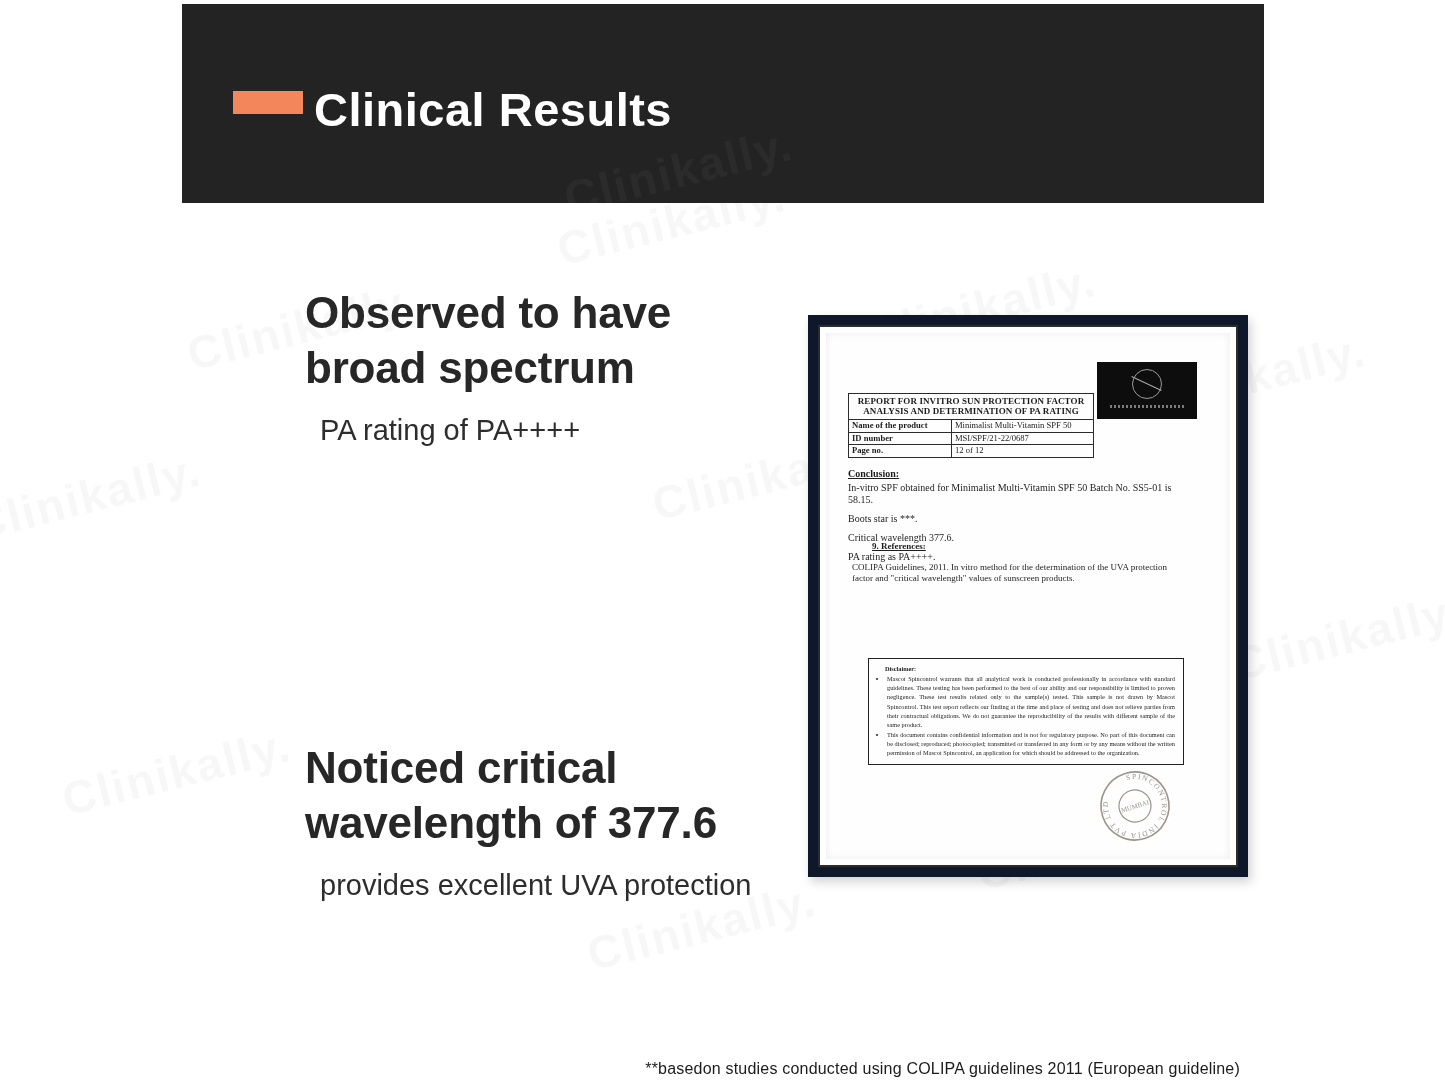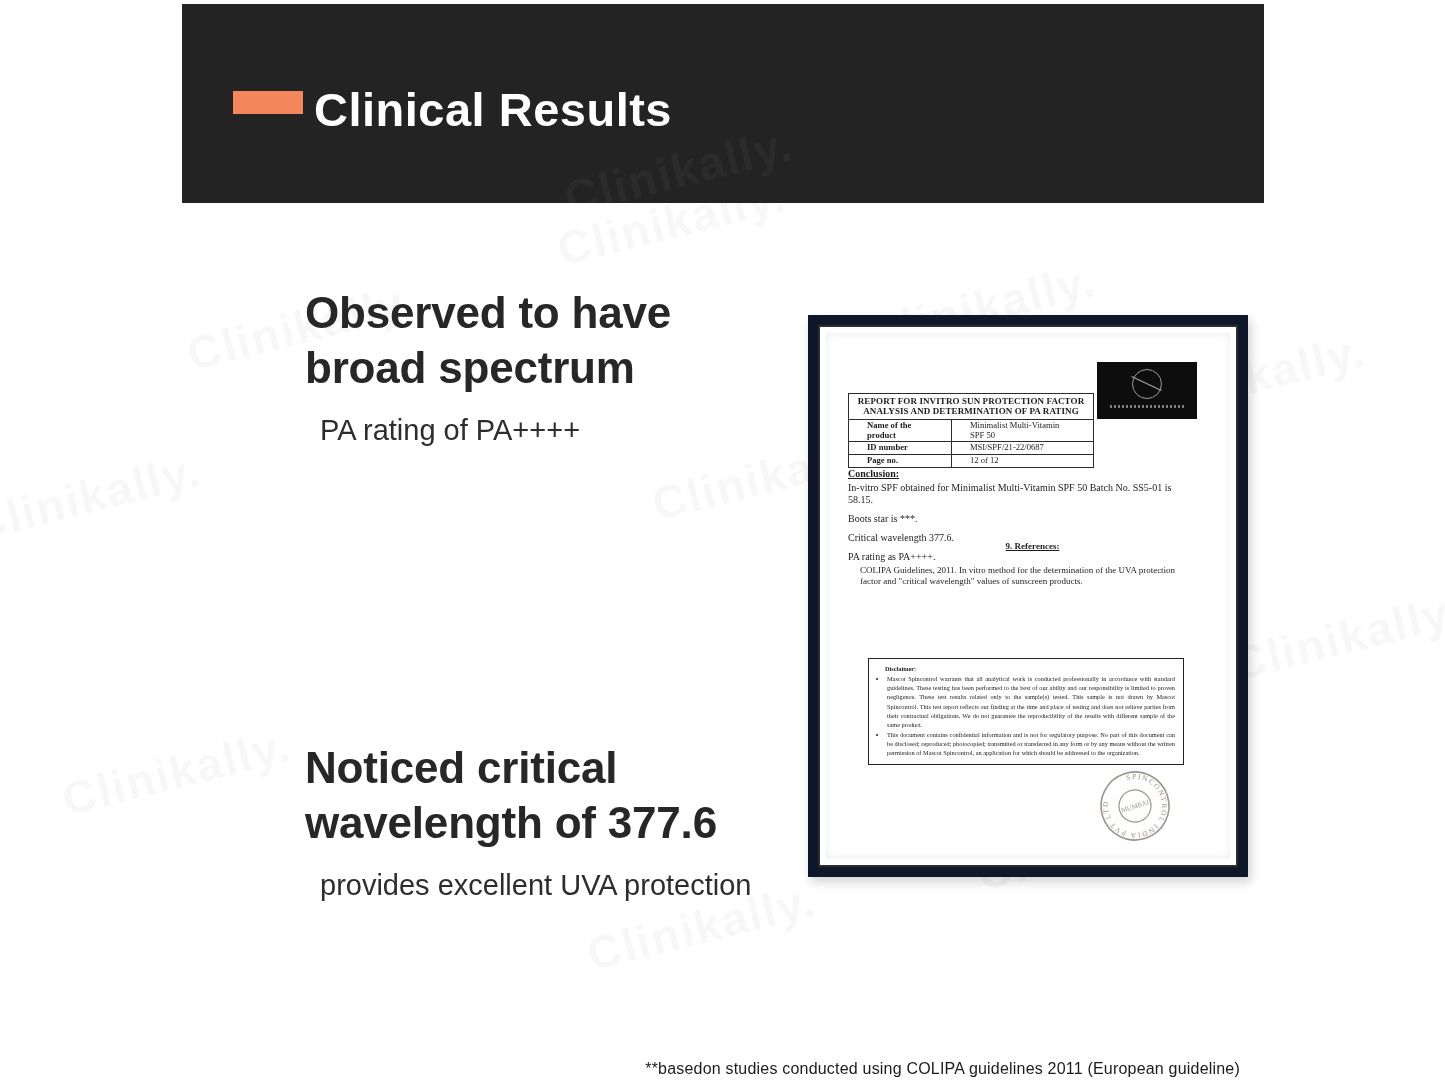--- a/index.html
+++ b/index.html
@@ -70,7 +70,7 @@
     position:absolute;left:22px;top:60px;width:246px;border-collapse:collapse;
     font-size:8.6px;line-height:1.15;color:#1c1c1c;
   }
-  .rtable td{border:1px solid #2b2b2b;padding:1px 18px;vertical-align:top;}
+  .rtable td{border:1px solid #2b2b2b;padding:1px 3px;vertical-align:top;}
   .rtable .t-title{font-weight:700;text-align:center;font-size:9px;letter-spacing:.1px;padding:2px 4px;}
   .rtable .lbl{font-weight:700;width:42%;}
   

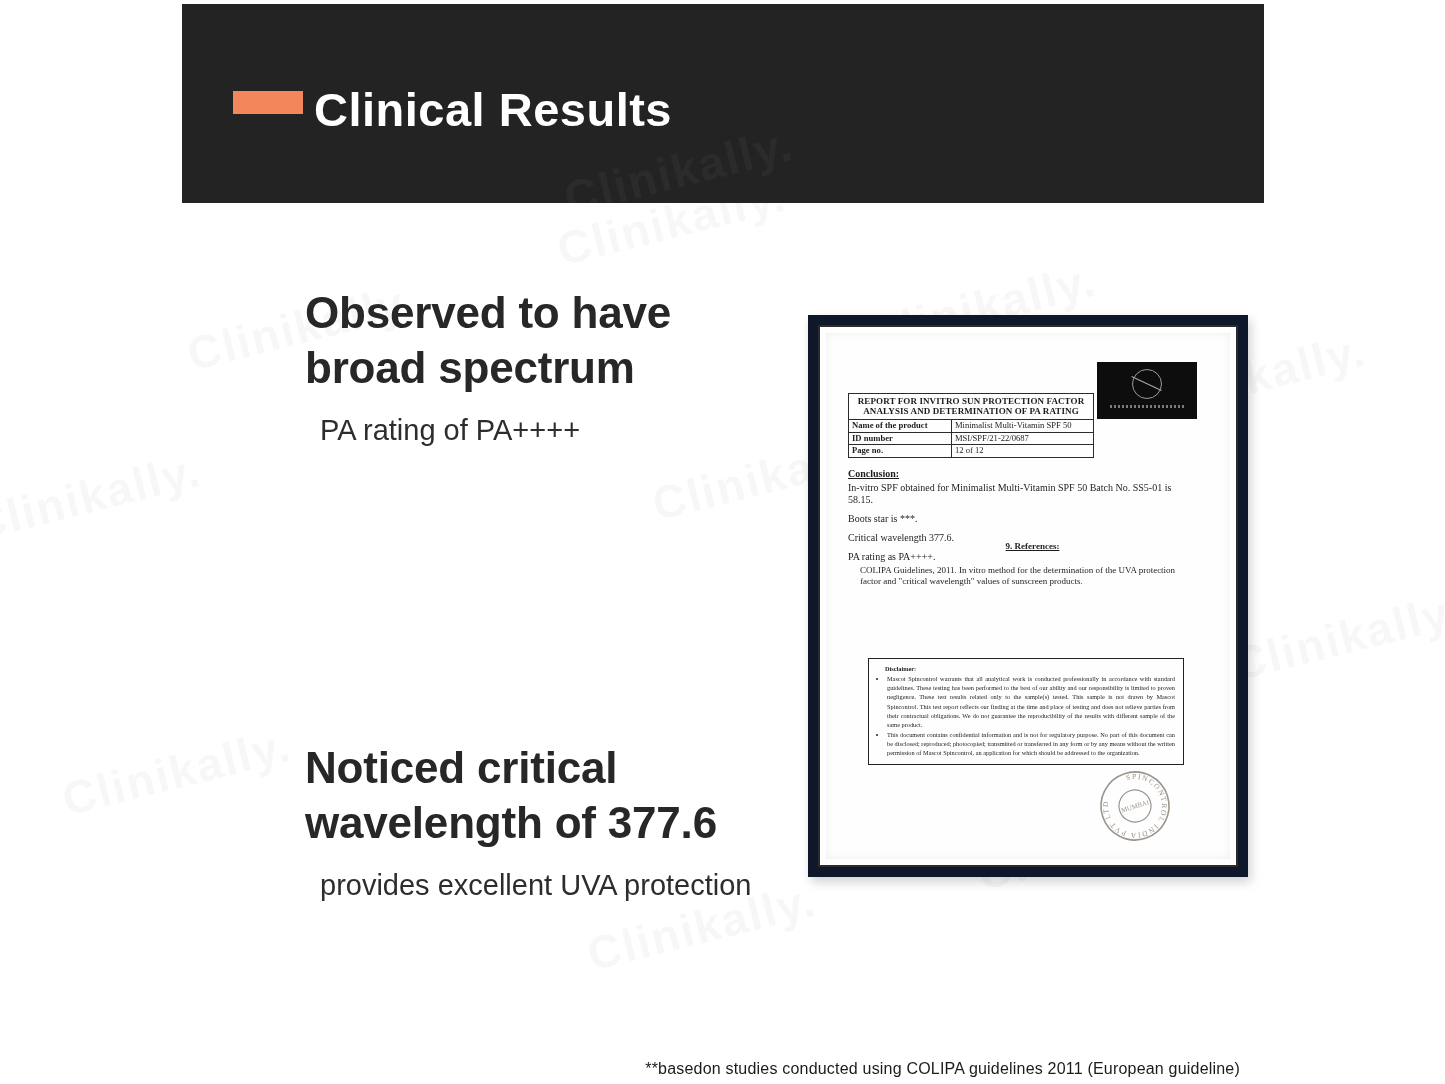--- a/index.html
+++ b/index.html
@@ -79,7 +79,7 @@
   .concl p{margin:0 0 7px;}
   
   .refs{position:absolute;left:22px;top:208px;width:345px;font-size:9px;line-height:1.3;}
-  .refs .head{font-weight:700;text-decoration:underline;margin:0 0 9px 24px;text-align:center;}
+  .refs .head{font-weight:700;text-decoration:underline;margin:0 0 9px 24px;}
   .refs p{margin:12px;}
   
   .discl{

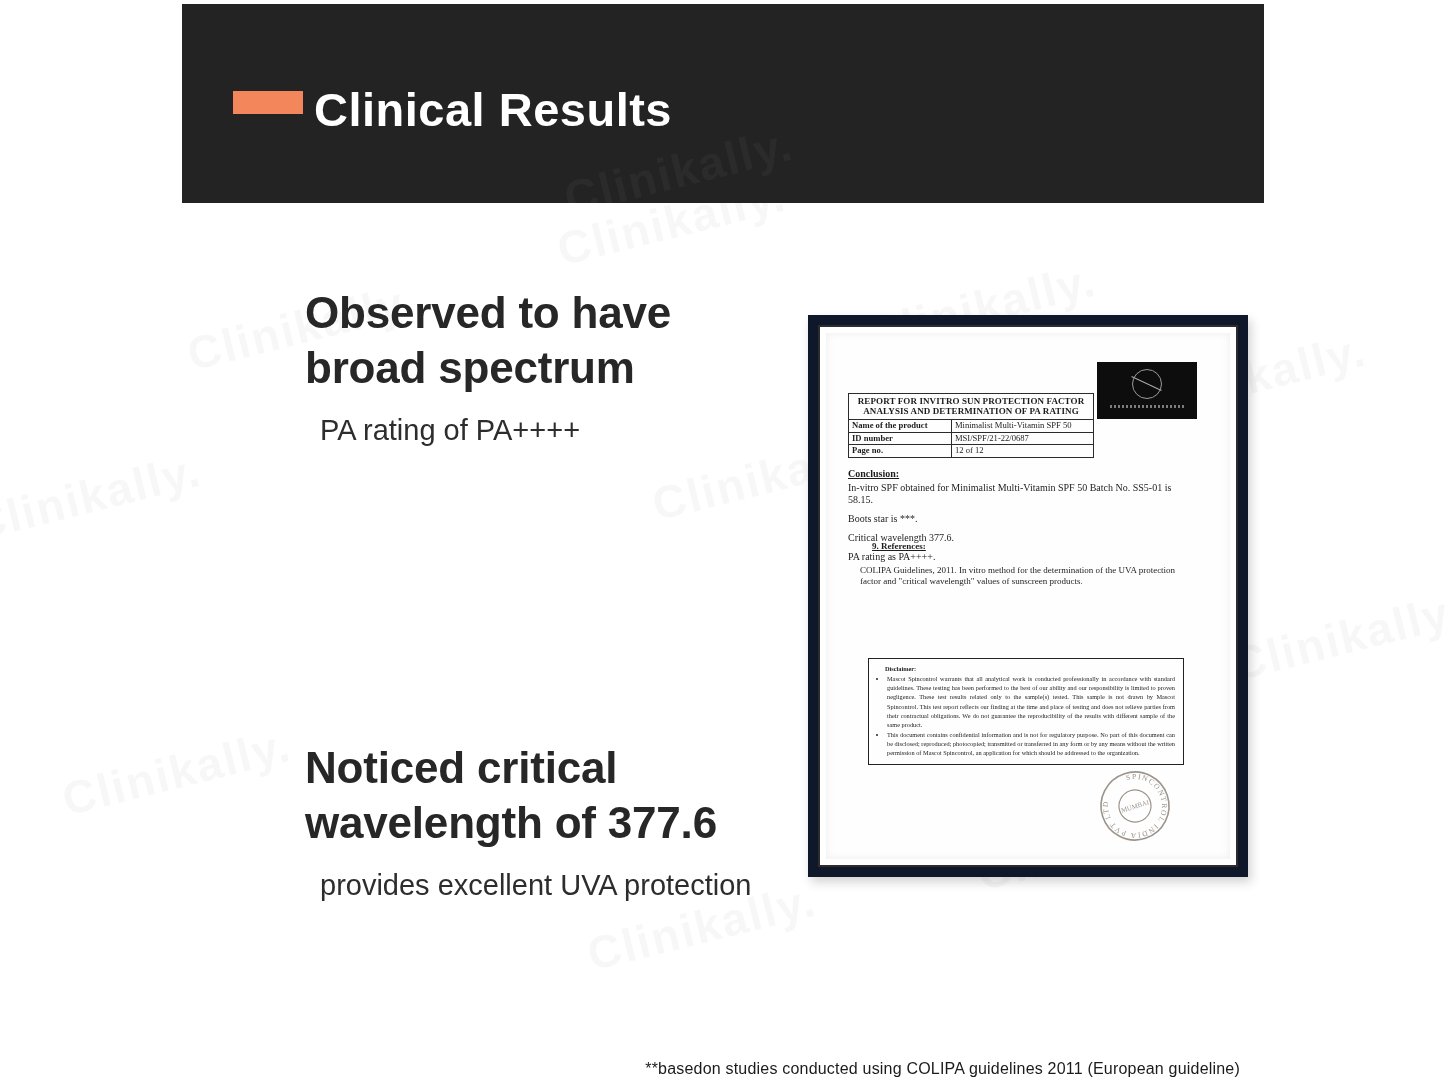--- a/index.html
+++ b/index.html
@@ -80,7 +80,7 @@
   
   .refs{position:absolute;left:22px;top:208px;width:345px;font-size:9px;line-height:1.3;}
   .refs .head{font-weight:700;text-decoration:underline;margin:0 0 9px 24px;}
-  .refs p{margin:12px;}
+  .refs p{margin:4px;}
   
   .discl{
     position:absolute;left:42px;top:325px;width:316px;box-sizing:border-box;

